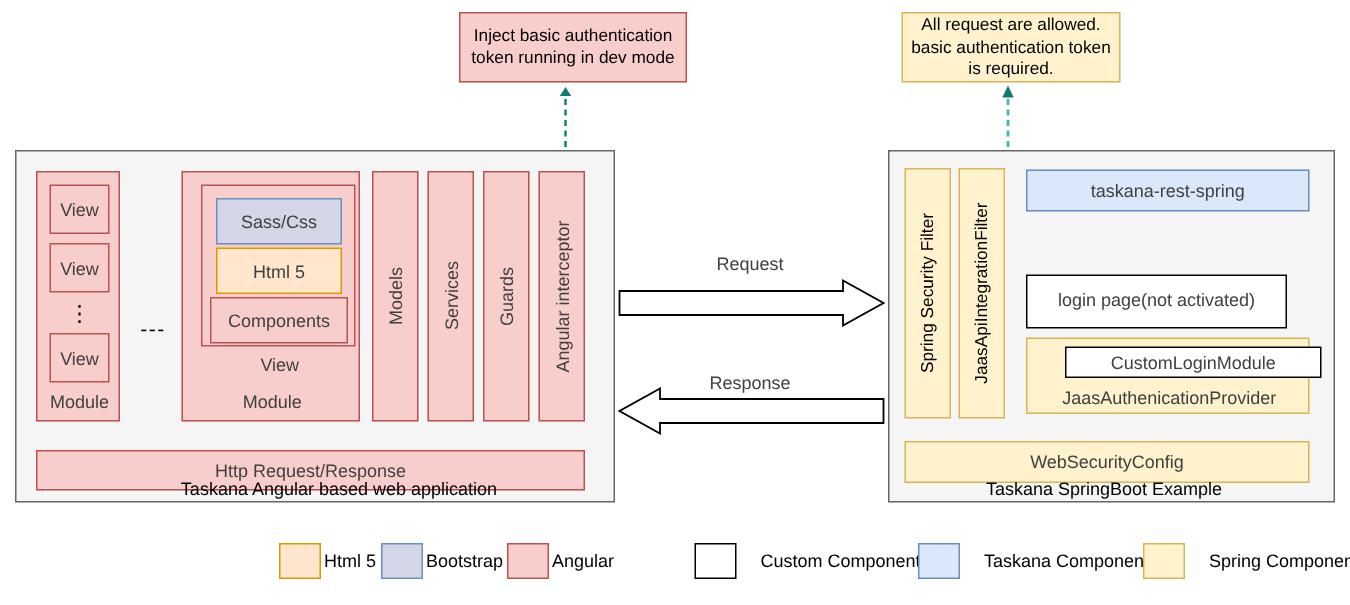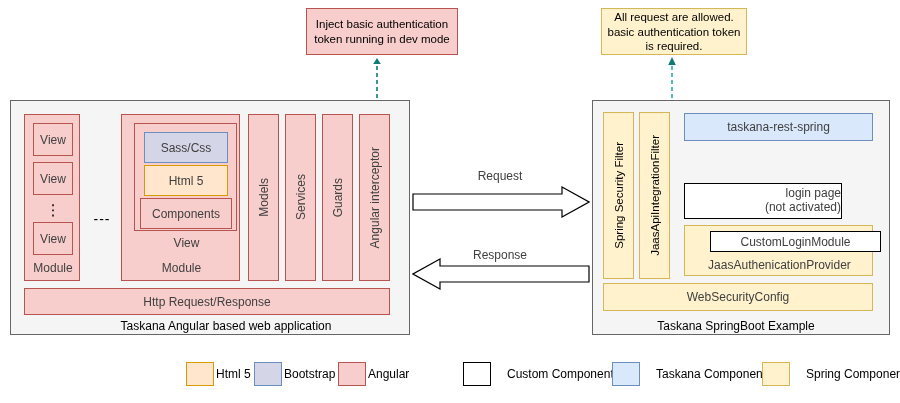--- a/index.html
+++ b/index.html
@@ -181,7 +181,7 @@
     <span>taskana-rest-spring</span>
   </div>
 
-  <div class="abs custom ctr lbl" style="left:684px; top:183px; width:158px; height:36px; flex-direction:column; line-height:1.15;align-items:flex-end;">
+  <div class="abs custom ctr lbl" style="left:684px; top:183px; width:174px; height:36px; line-height:1.15;">
     <span>login page</span>
     <span>(not activated)</span>
   </div>

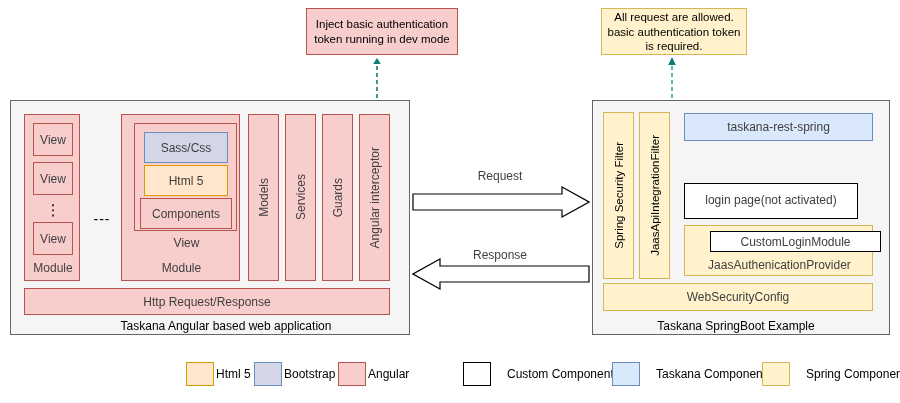--- a/index.html
+++ b/index.html
@@ -145,7 +145,7 @@
     <span class="vtext lbl">Angular interceptor</span>
   </div>
 
-  <div class="abs angular ctr lbl" style="left:24px; top:288px; width:366px; height:27px;">
+  <div class="abs angular ctr lbl" style="left:24px; top:300px; width:366px; height:27px;">
     <span>Http Request/Response</span>
   </div>
 

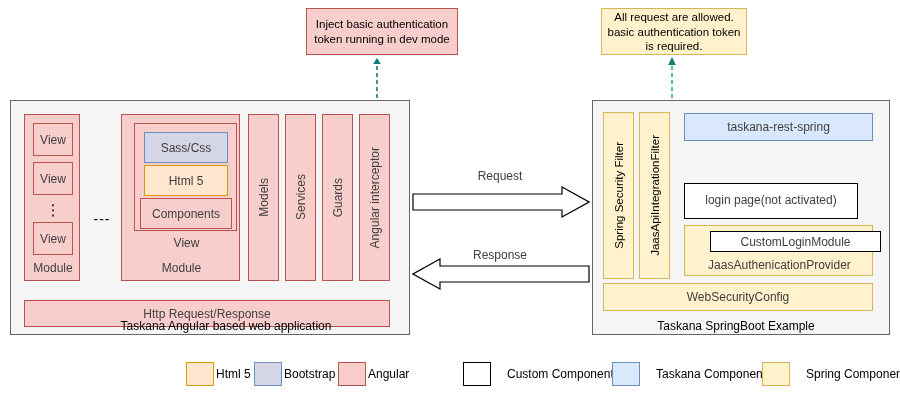--- a/index.html
+++ b/index.html
@@ -195,7 +195,7 @@
     </div>
   </div>
 
-  <div class="abs spring ctr lbl" style="left:603px; top:283px; width:270px; height:28px;">
+  <div class="abs spring ctr lbl" style="left:603px; top:294px; width:270px; height:28px;">
     <span>WebSecurityConfig</span>
   </div>
 

